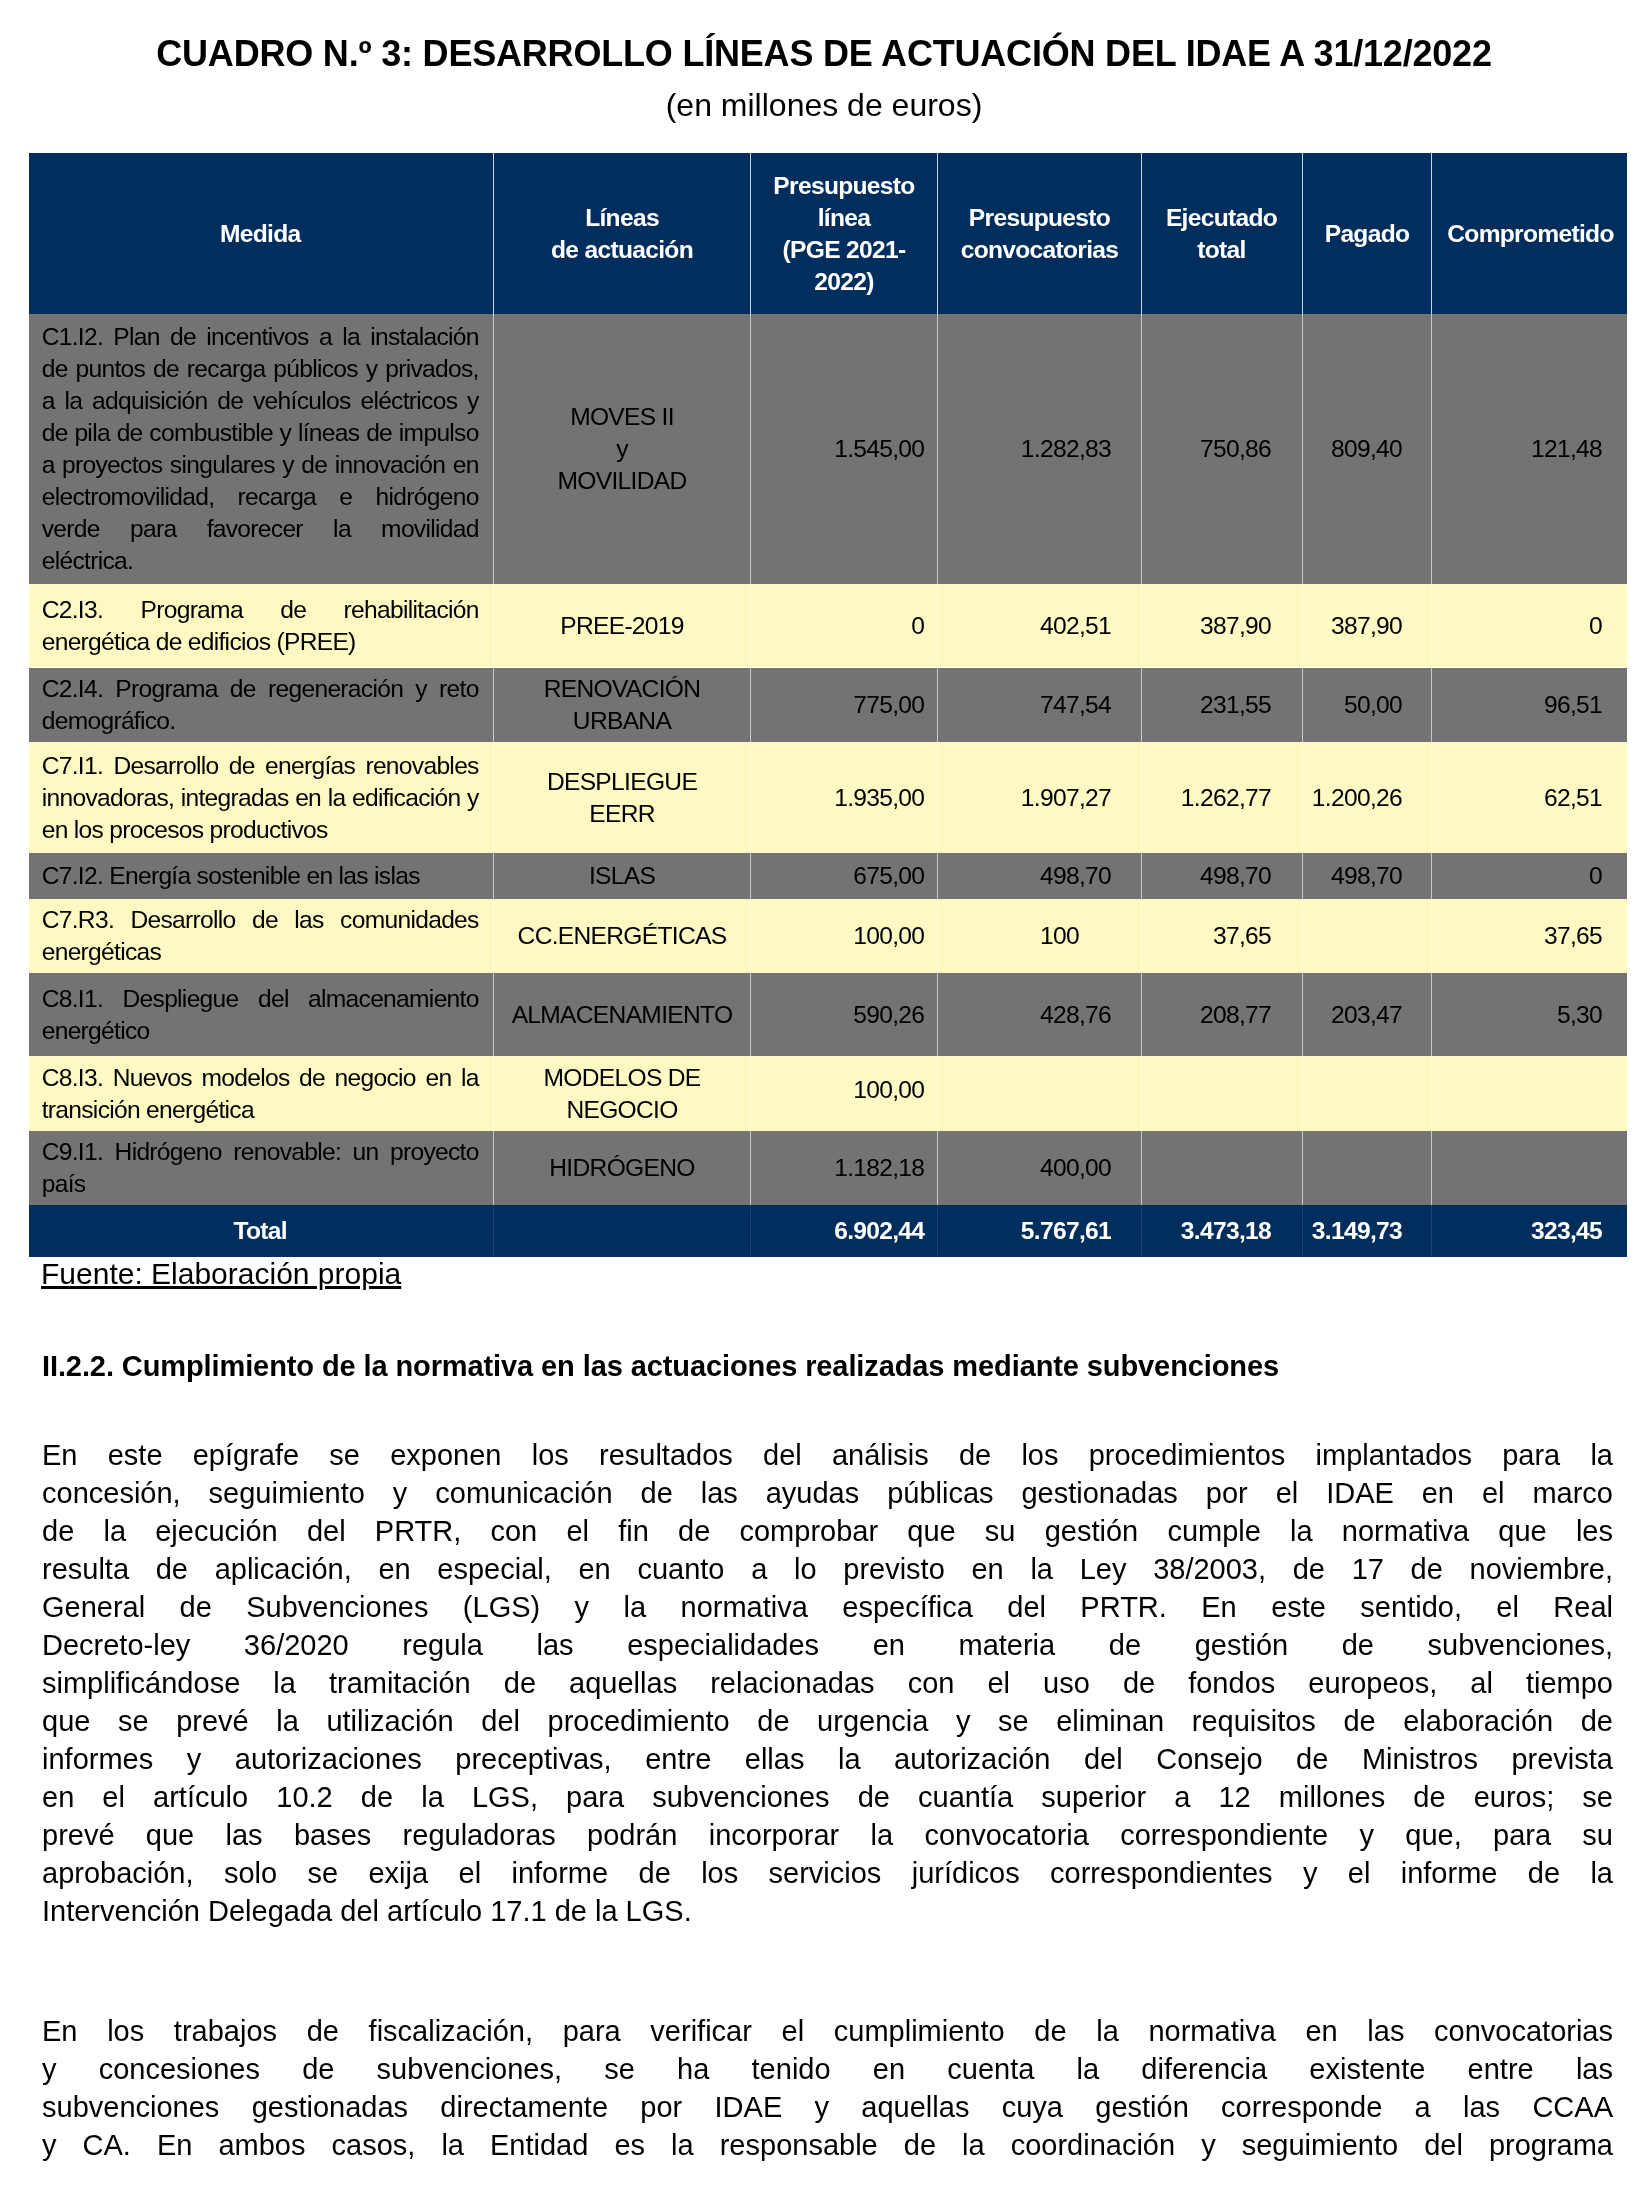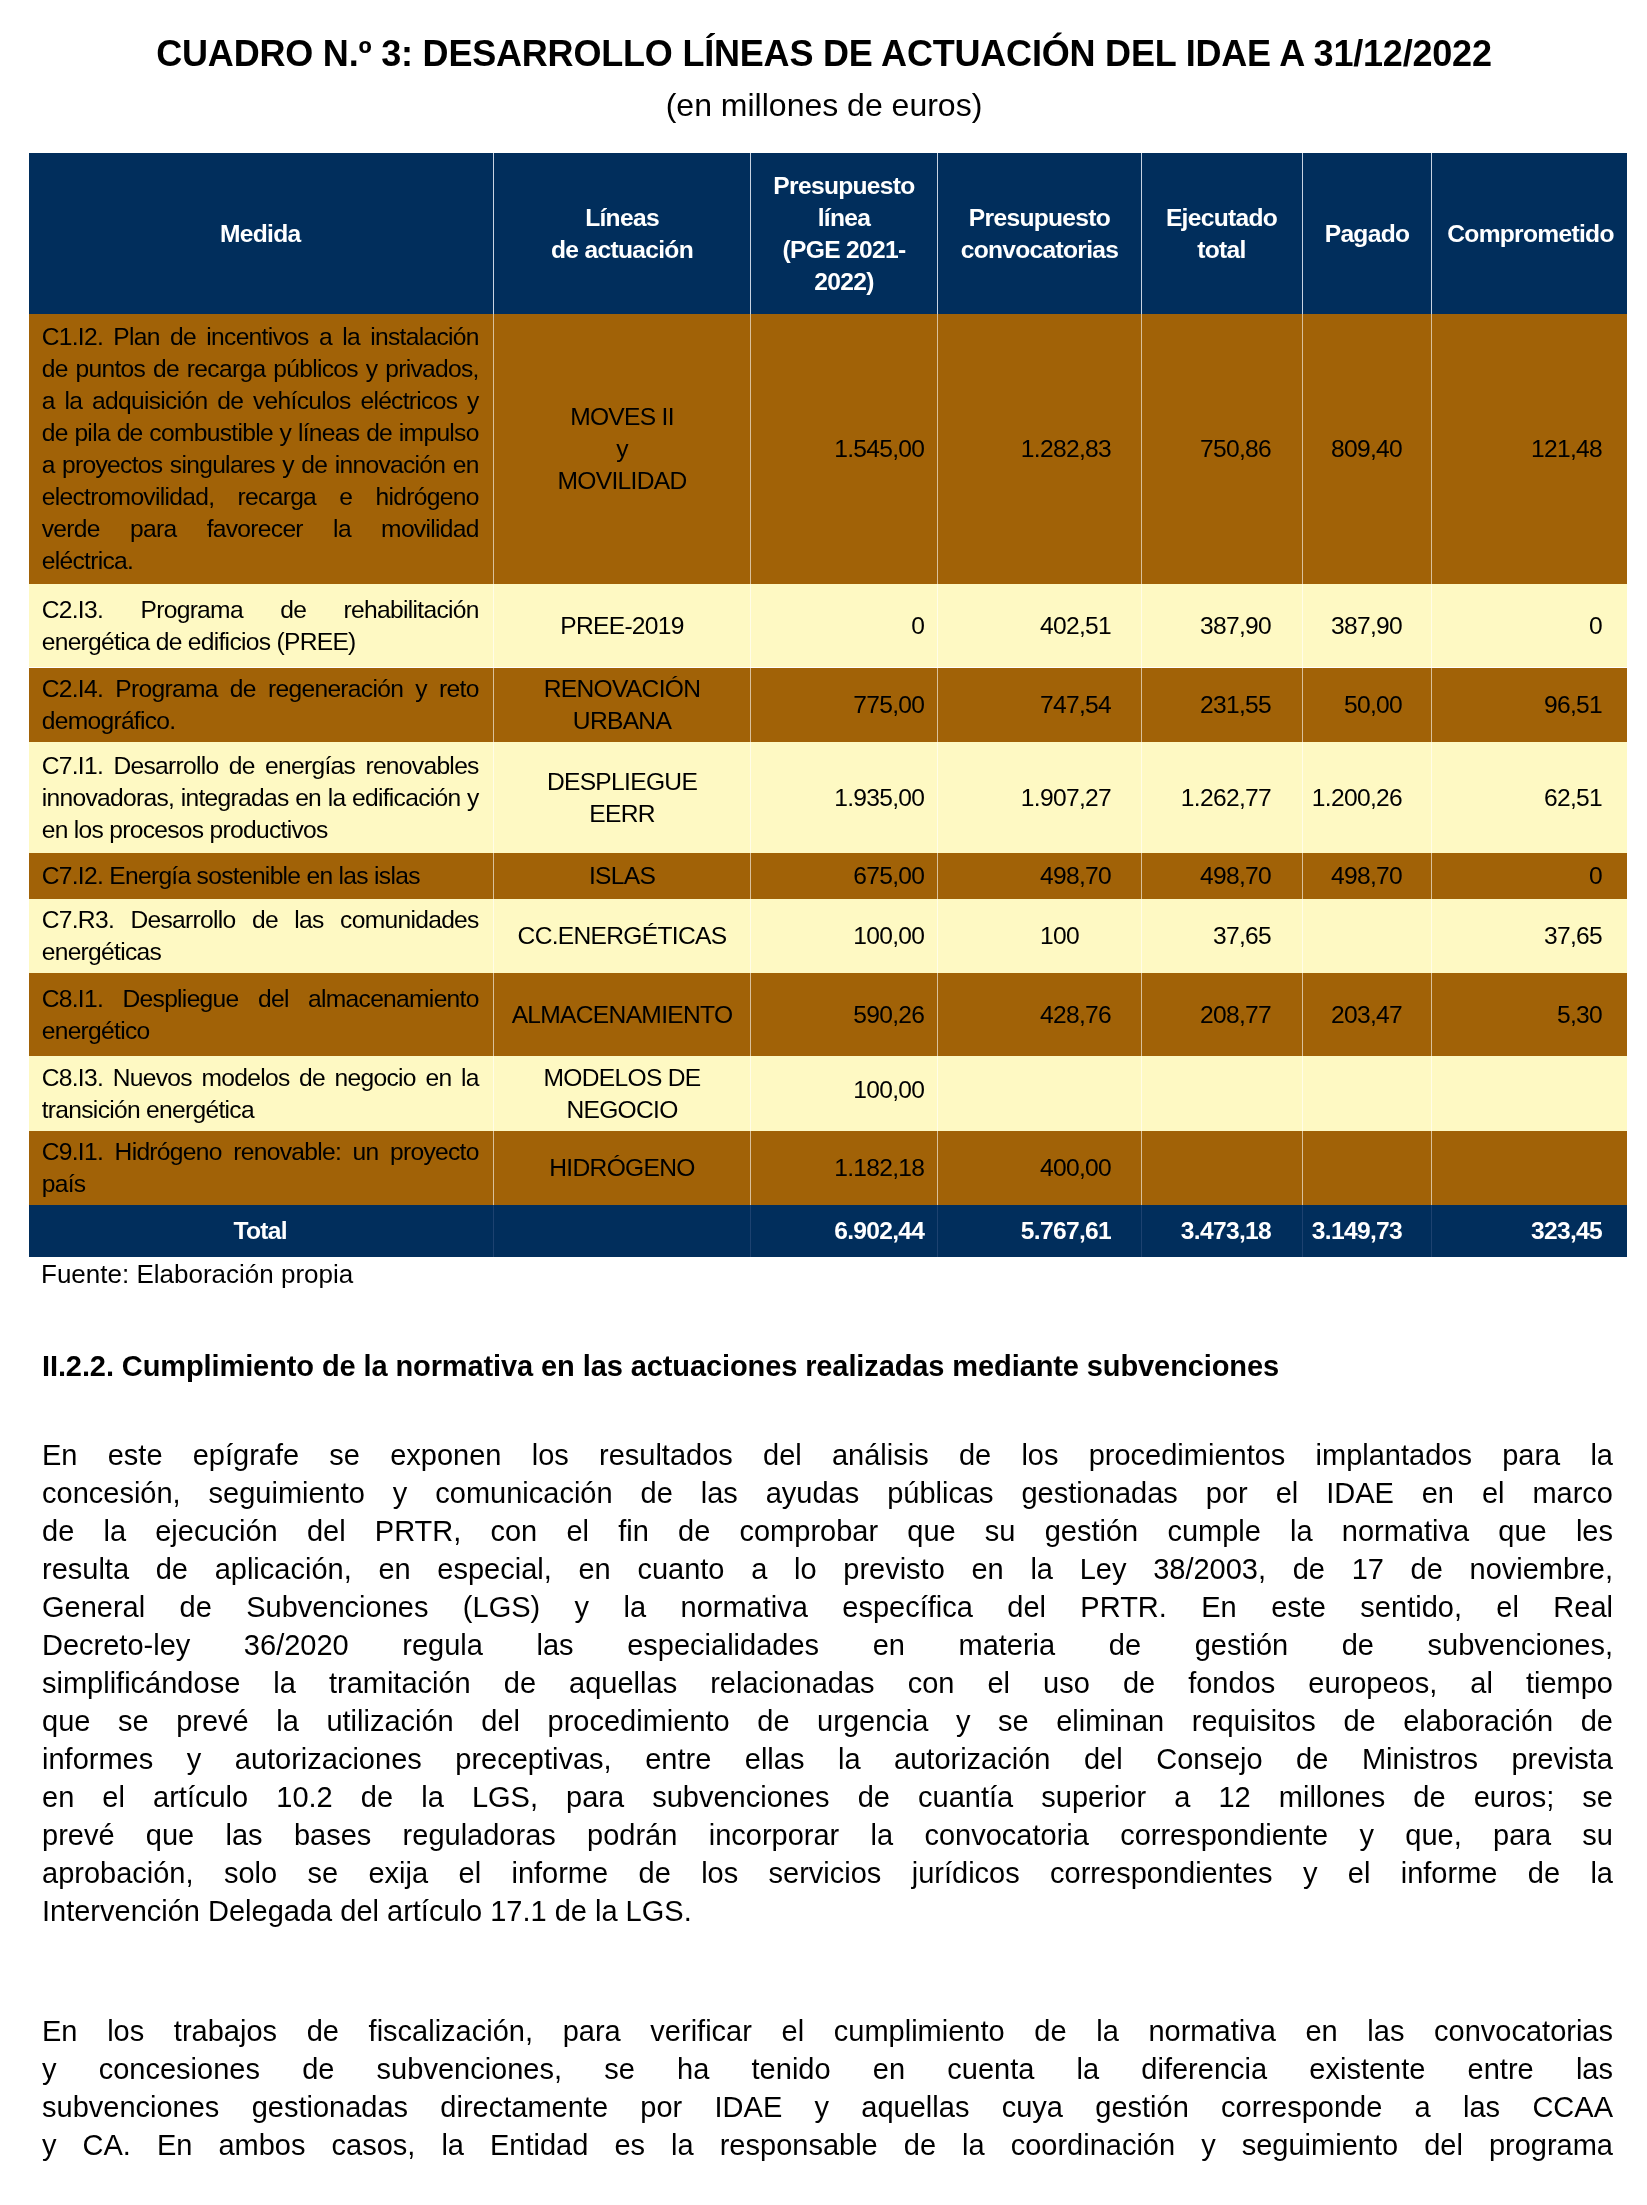--- a/index.html
+++ b/index.html
@@ -20,7 +20,7 @@
   .hdr .cell { justify-content:center; text-align:center;
                border-left:1.6px solid #c8d3e2; }
   .hdr .cell:first-child { border-left:none; }
-  .band { background:#a16207; }
+  .band { background:#737373; }
   .plain { background:#fef9c3; }
   .body .cell { border-left:0.8px solid rgba(255,255,255,0.6); }
   .body .cell:first-child { border-left:none; }

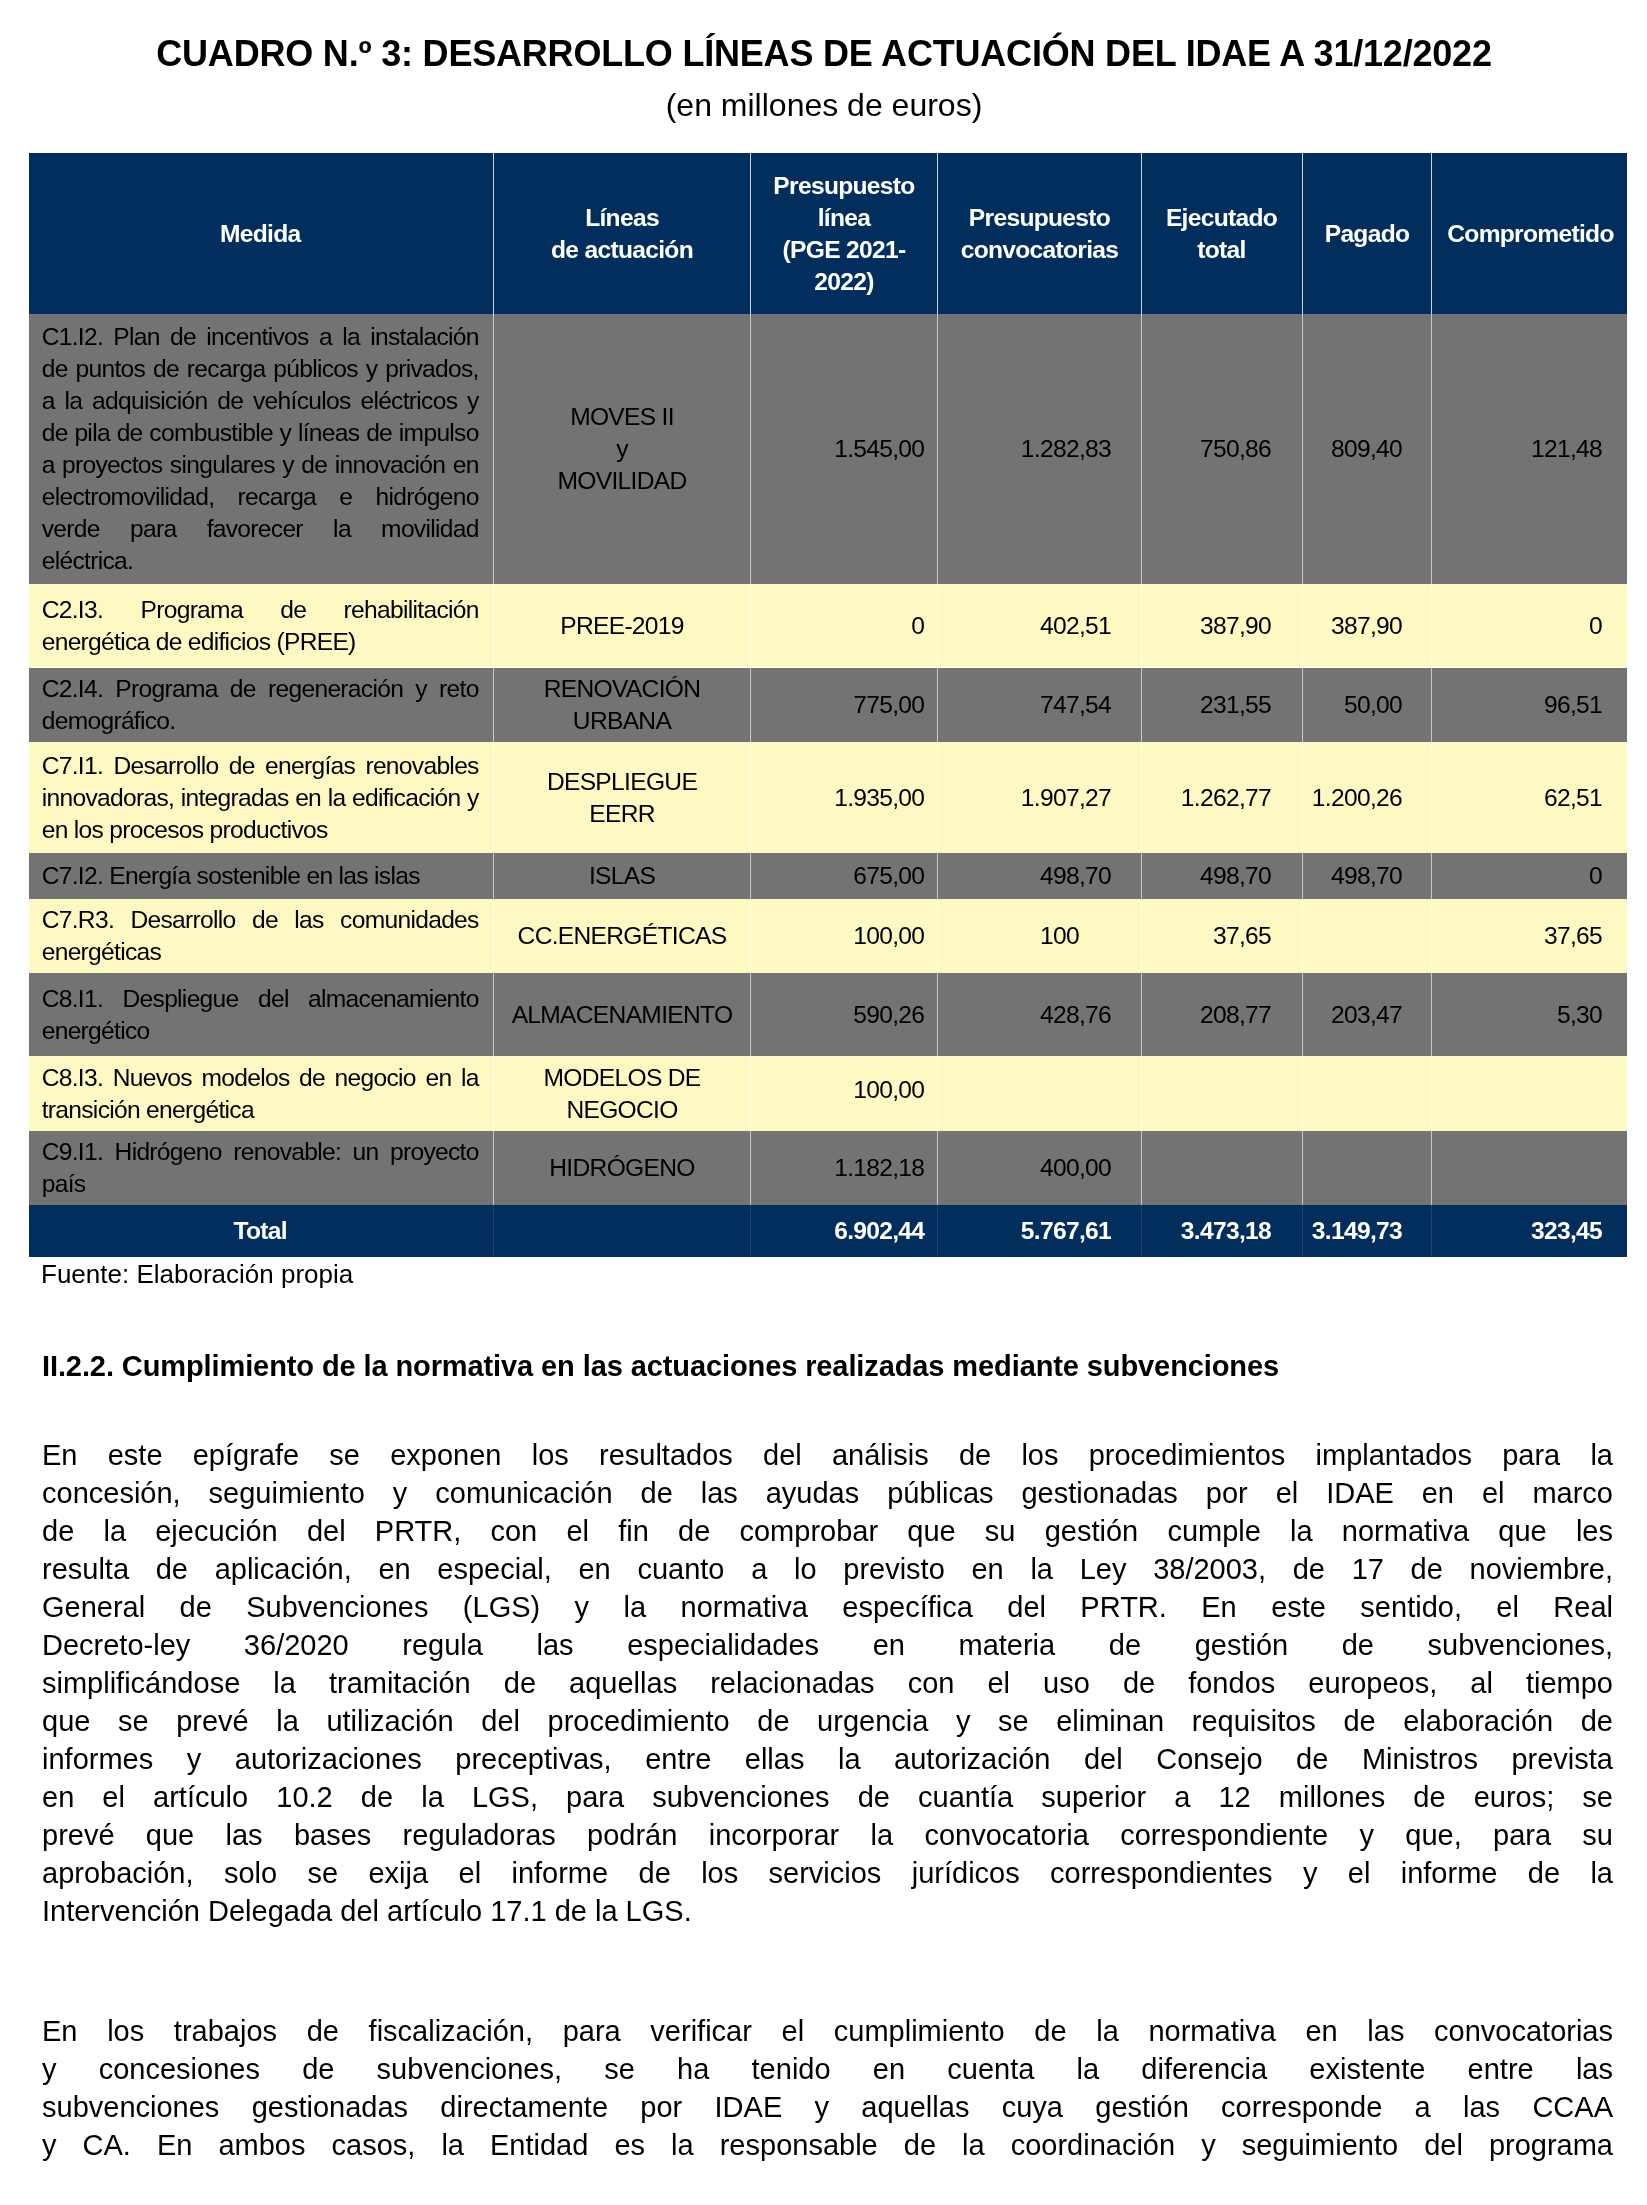--- a/index.html
+++ b/index.html
@@ -38,7 +38,7 @@
   .total .cell { border-left:0.8px solid #1d4270; }
   .total .cell:first-child { border-left:none; }
   .total .c-med { justify-content:center; text-align:center; }
-  #source { left:41px; top:1258px; font-size:26px; line-height:32px; }
+  #source { left:41px; top:1258px; font-size:30px; line-height:32px;text-decoration:underline; }
   #heading { left:42px; top:1349px; font-size:29px; line-height:35px;
              font-weight:bold; letter-spacing:-0.1px; }
   .para { position:absolute; left:42px; width:1571px; font-size:29px; }

